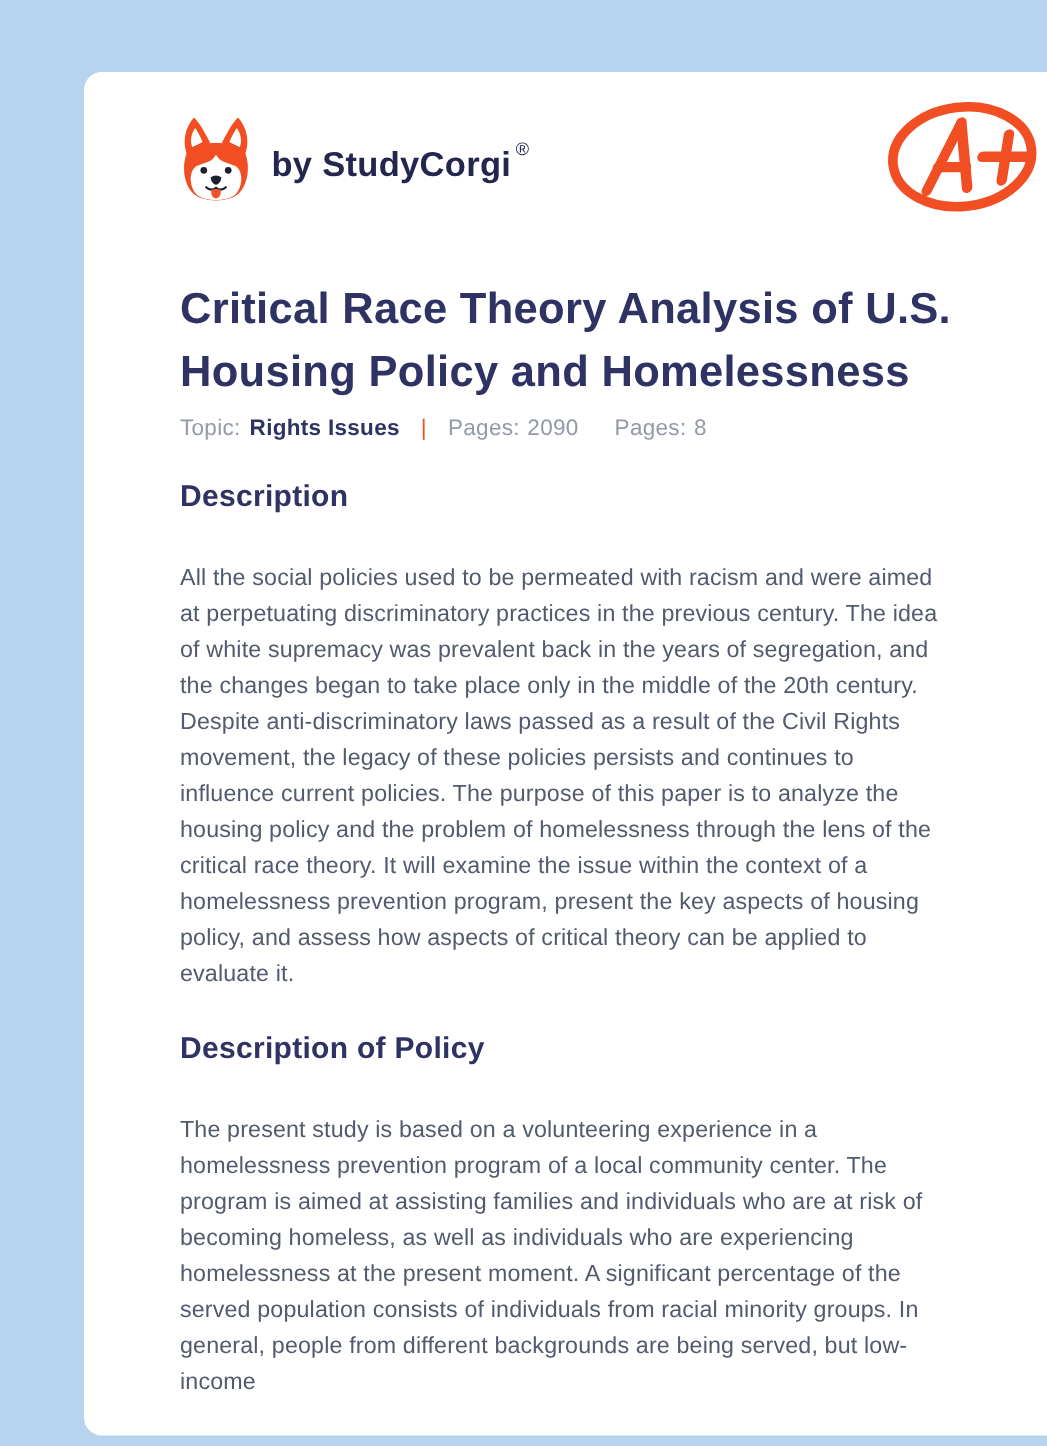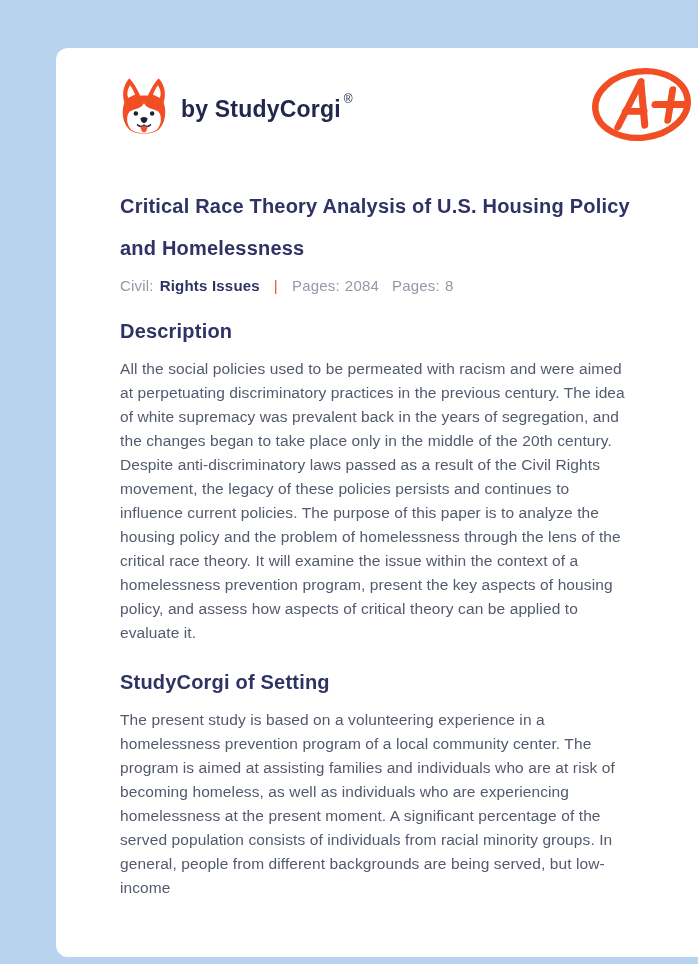--- a/index.html
+++ b/index.html
@@ -50,7 +50,7 @@
   .aplus-icon svg { display: block; }
   h1.doc-title {
     margin-top: 46px;
-    font-size: 20px;
+    font-size: 29px;
     line-height: 42px;
     font-weight: 700;
     color: #2f3364;

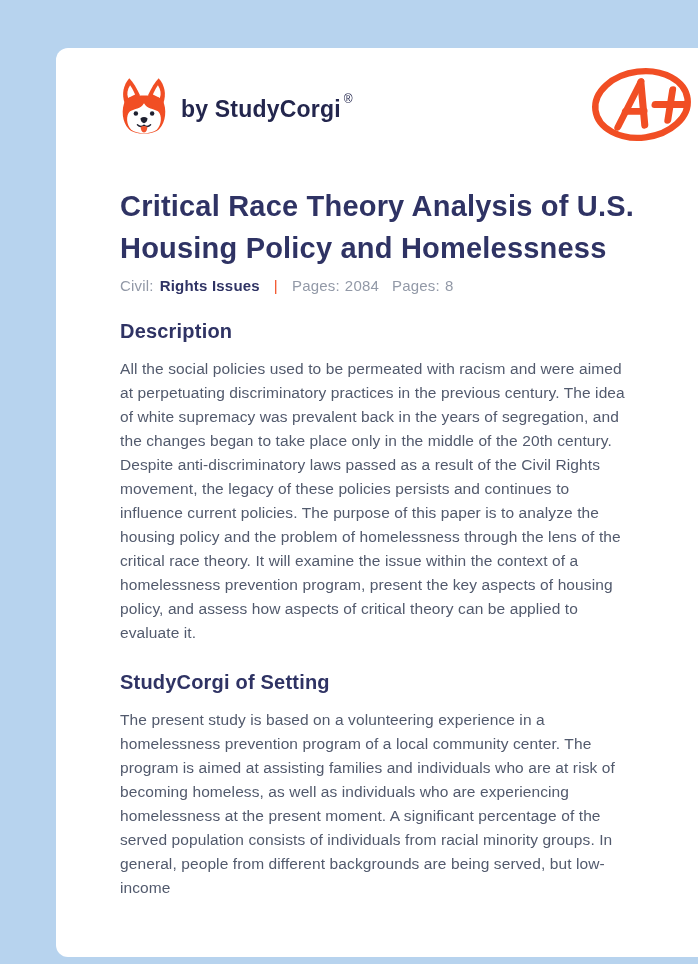--- a/index.html
+++ b/index.html
@@ -132,7 +132,7 @@
       <h1 class="doc-title">Critical Race Theory Analysis of U.S. Housing Policy and Homelessness</h1>
 
       <div class="meta">
-        <span class="topic-label">Civil:</span><a class="topic-link">Rights Issues</a><span class="sep">|</span><span class="stat-label">Pages:</span><span class="stat-value">2084</span><span class="pages-group"><span class="stat-label">Pages:</span><span class="stat-value">8</span></span>
+        <span class="topic-label">Topic:</span><a class="topic-link">Rights Issues</a><span class="sep">|</span><span class="stat-label">Pages:</span><span class="stat-value">2084</span><span class="pages-group"><span class="stat-label">Pages:</span><span class="stat-value">8</span></span>
       </div>
 
       <section>

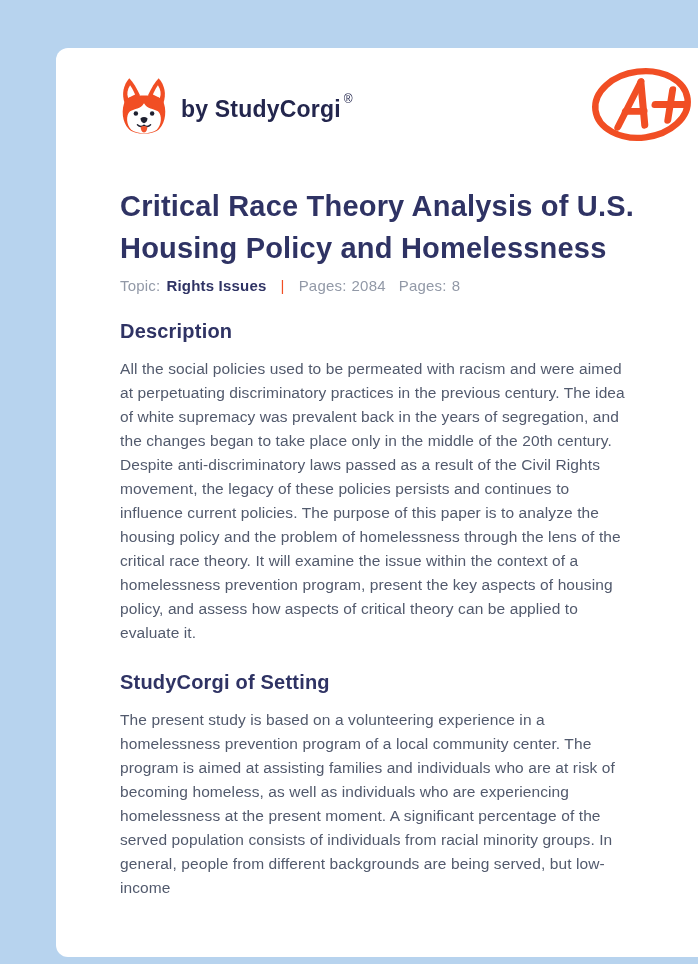--- a/index.html
+++ b/index.html
@@ -132,7 +132,7 @@
       <h1 class="doc-title">Critical Race Theory Analysis of U.S. Housing Policy and Homelessness</h1>
 
       <div class="meta">
-        <span class="topic-label">Topic:</span><a class="topic-link">Rights Issues</a><span class="sep">|</span><span class="stat-label">Pages:</span><span class="stat-value">2084</span><span class="pages-group"><span class="stat-label">Pages:</span><span class="stat-value">8</span></span>
+        <span class="topic-label">Topic:</span><a class="topic-link">Rights Issues</a><span class="sep">|</span><span class="stat-label">Pages:</span><span class="stat-value">2090</span><span class="pages-group"><span class="stat-label">Pages:</span><span class="stat-value">8</span></span>
       </div>
 
       <section>

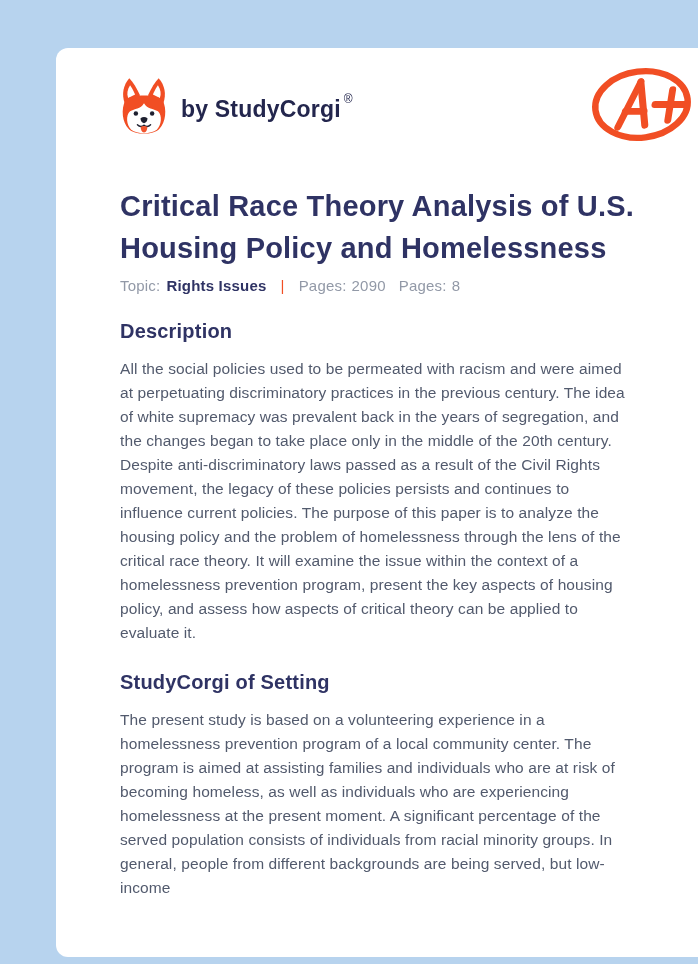--- a/index.html
+++ b/index.html
@@ -72,7 +72,7 @@
   .meta .sep { color: #f14e24; margin: 0 14px; }
   .meta .stat-label { margin-right: 5px; }
   .meta .stat-value { margin-right: 0; }
-  .meta .pages-group { margin-left: 13px; }
+  .meta .pages-group { margin-left: 24px; }
   h2.section-heading {
     margin-top: 26px;
     font-size: 20px;

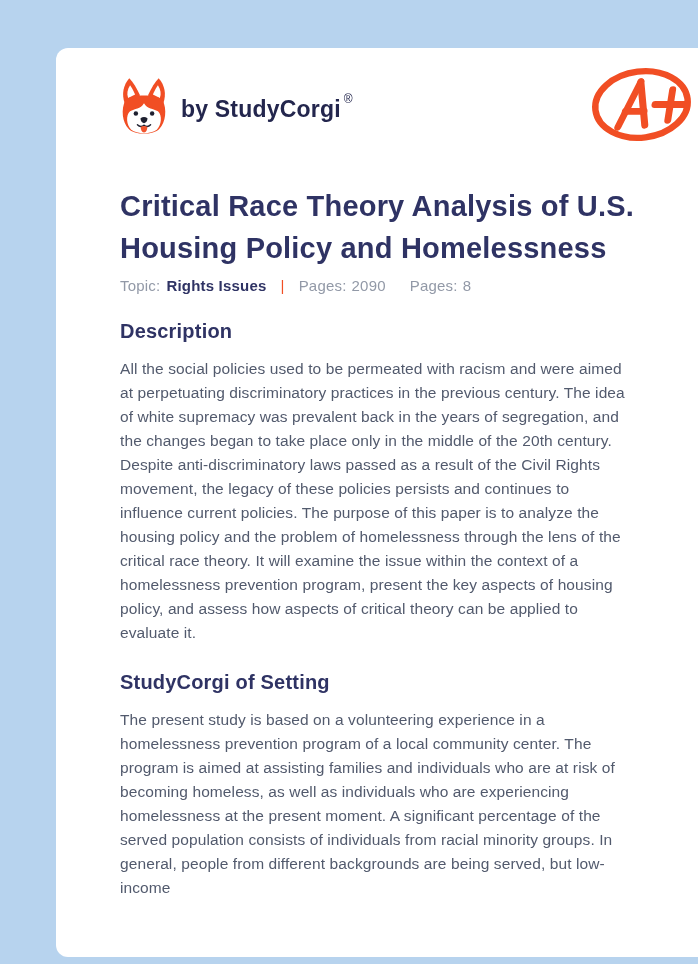--- a/index.html
+++ b/index.html
@@ -81,7 +81,7 @@
     letter-spacing: 0.2px;
   }
   p.section-body {
-    margin-top: 14px;
+    margin-top: 31px;
     width: 505px;
     font-size: 15.5px;
     line-height: 24px;

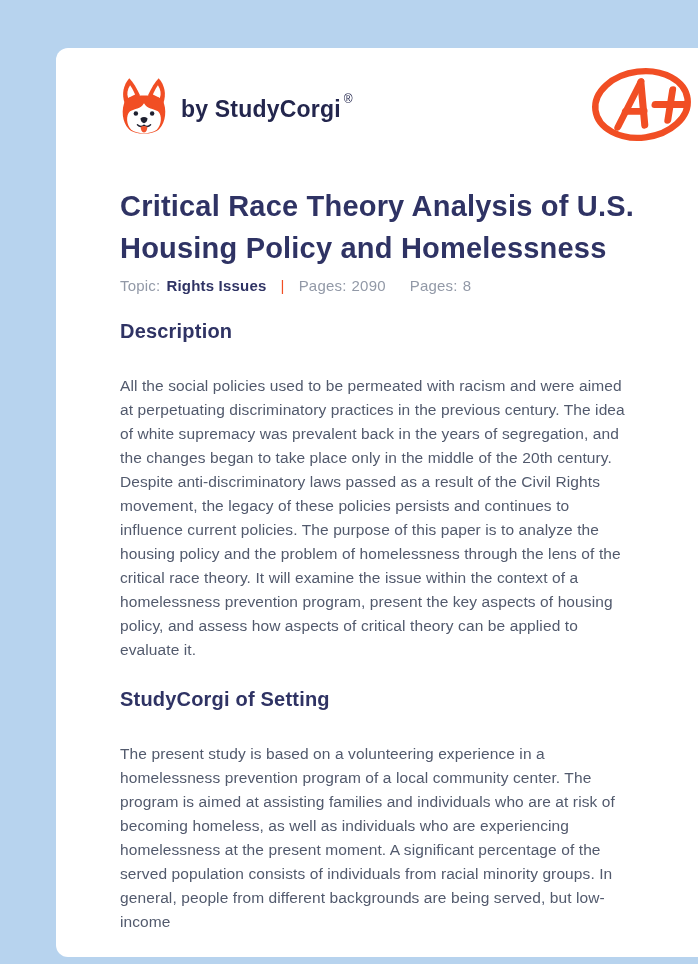--- a/index.html
+++ b/index.html
@@ -141,7 +141,7 @@
       </section>
 
       <section>
-        <h2 class="section-heading">StudyCorgi of Setting</h2>
+        <h2 class="section-heading">Description of Policy</h2>
         <p class="section-body">The present study is based on a volunteering experience in a homelessness prevention program of a local community center. The program is aimed at assisting families and individuals who are at risk of becoming homeless, as well as individuals who are experiencing homelessness at the present moment. A significant percentage of the served population consists of individuals from racial minority groups. In general, people from different backgrounds are being served, but low-income</p>
       </section>
     </main>

